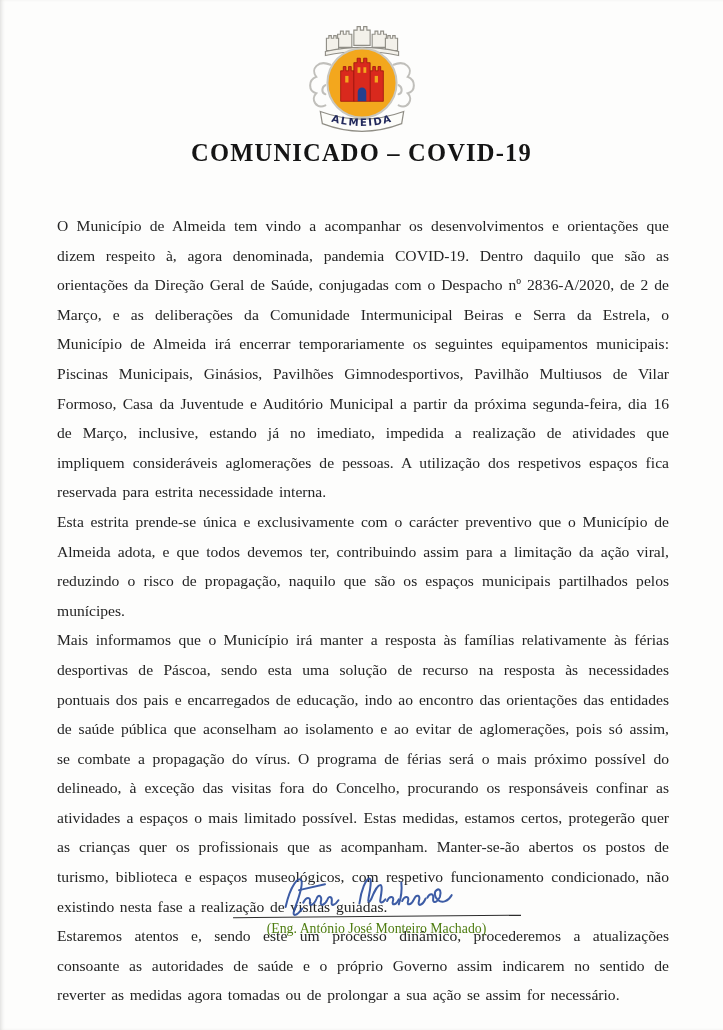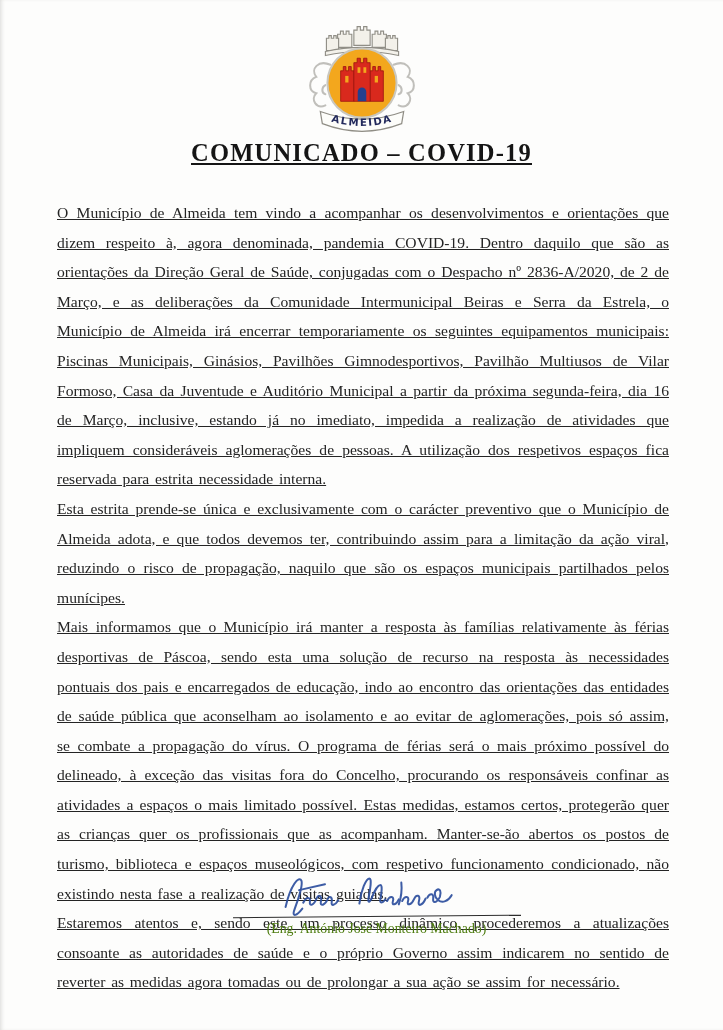--- a/index.html
+++ b/index.html
@@ -41,7 +41,6 @@
     font-weight: bold;
     letter-spacing: 1.2px;
     color: #151515;
-    text-decoration: underline;
   }
 
   

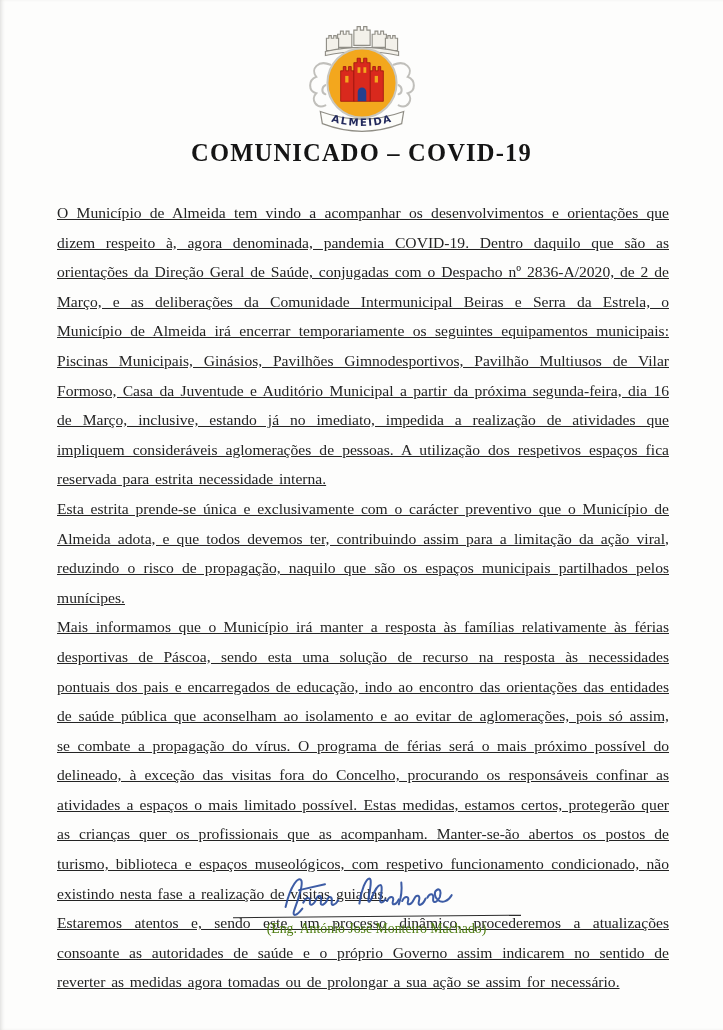--- a/index.html
+++ b/index.html
@@ -46,7 +46,7 @@
   
   .body-text {
     position: absolute;
-    top: 198px;
+    top: 211px;
     left: 57px;
     width: 612px;
     font-size: 15.6px;
@@ -54,7 +54,6 @@
     text-align: justify;
     word-spacing: 1.8px;
     color: #242424;
-    text-decoration: underline;
   }
   .body-text p { margin: 0; }
 

